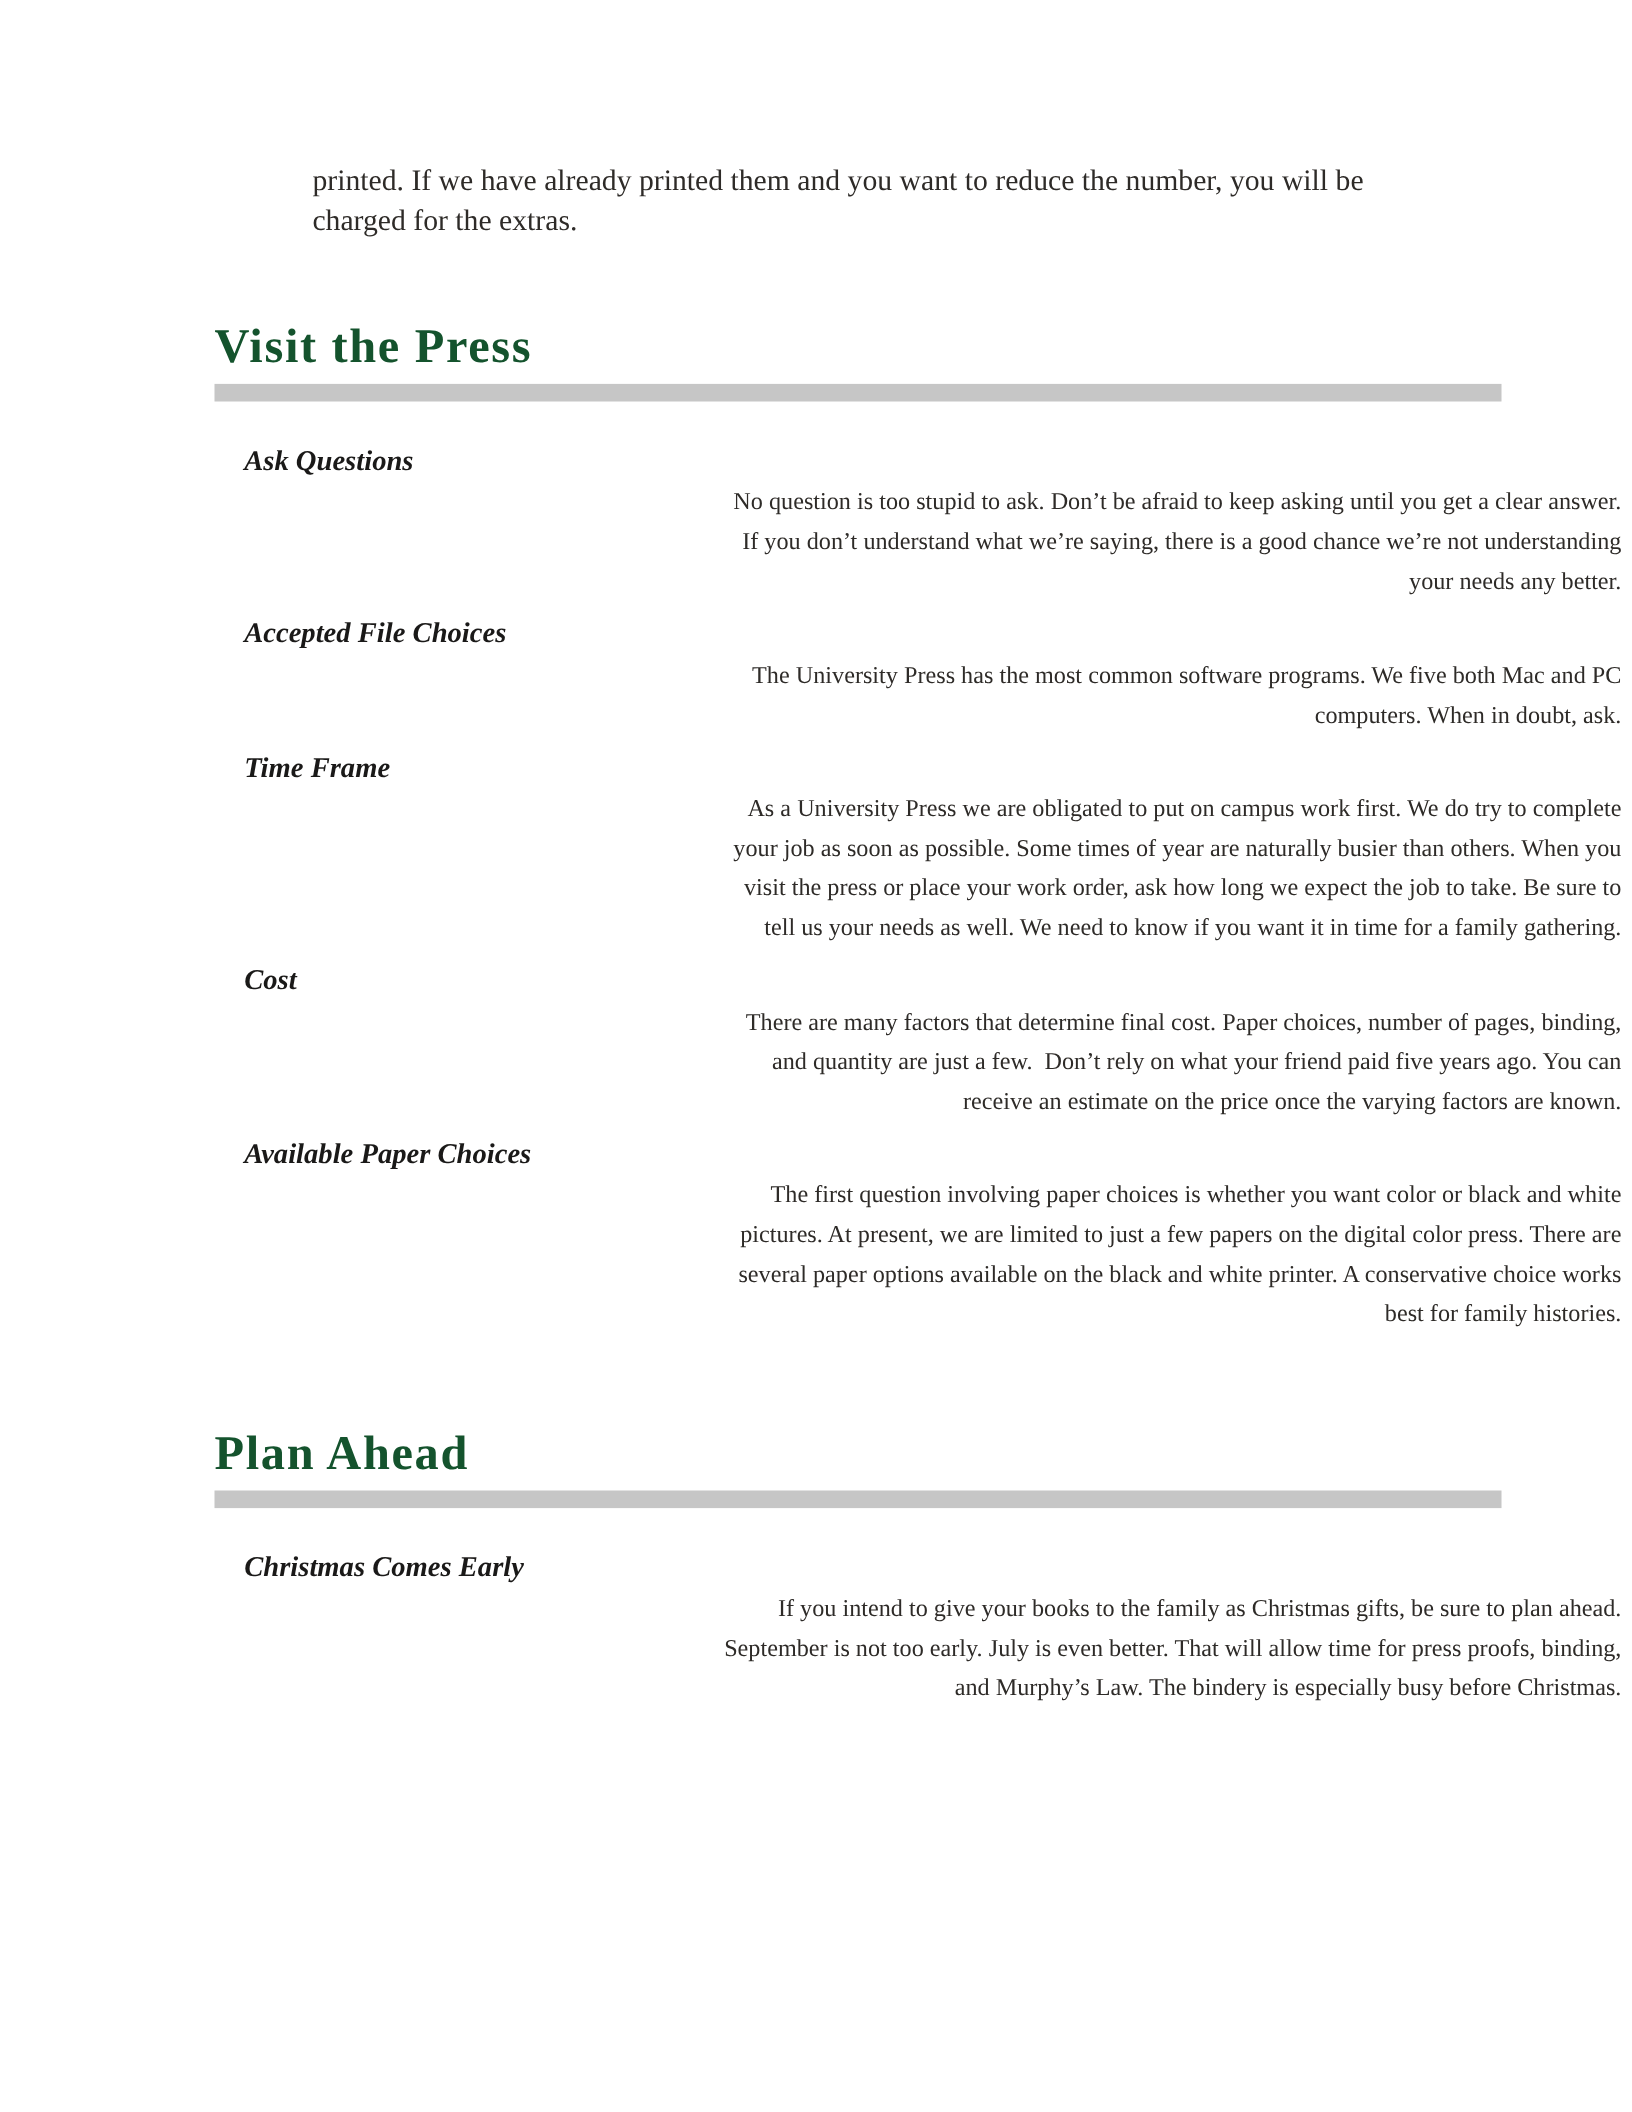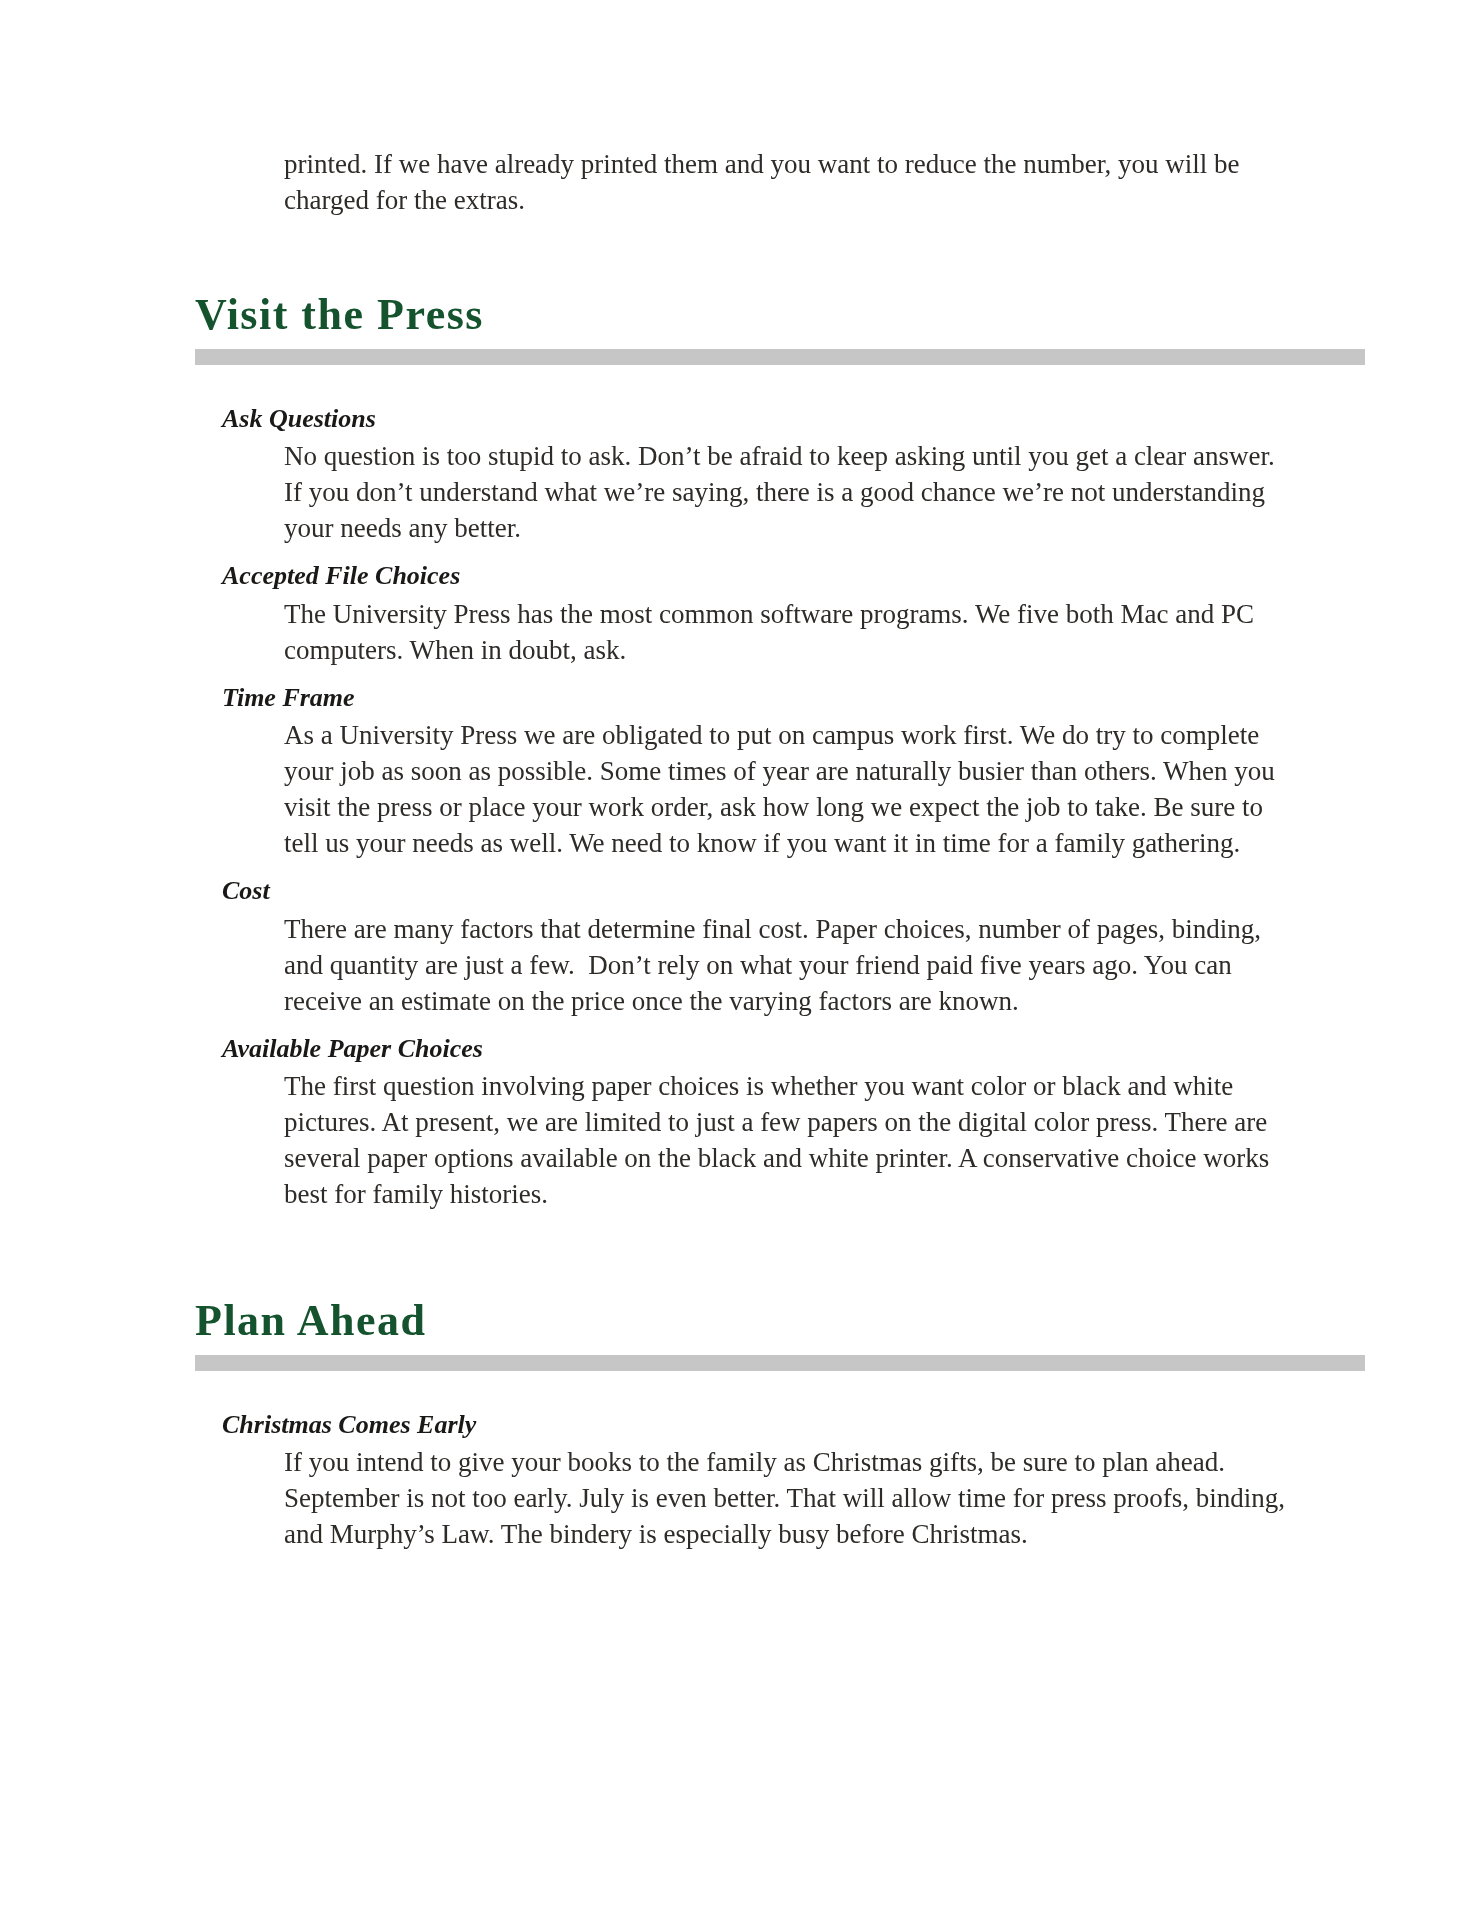--- a/index.html
+++ b/index.html
@@ -54,10 +54,11 @@
   }
   .sub p {
     margin: 0 0 0 89px;
-    font-size: 27px;
+    font-size: 22px;
     line-height: 36px;
     white-space: pre-line;
     width: 1190px;
+    text-align: right;
   }
 </style>
 </head>

